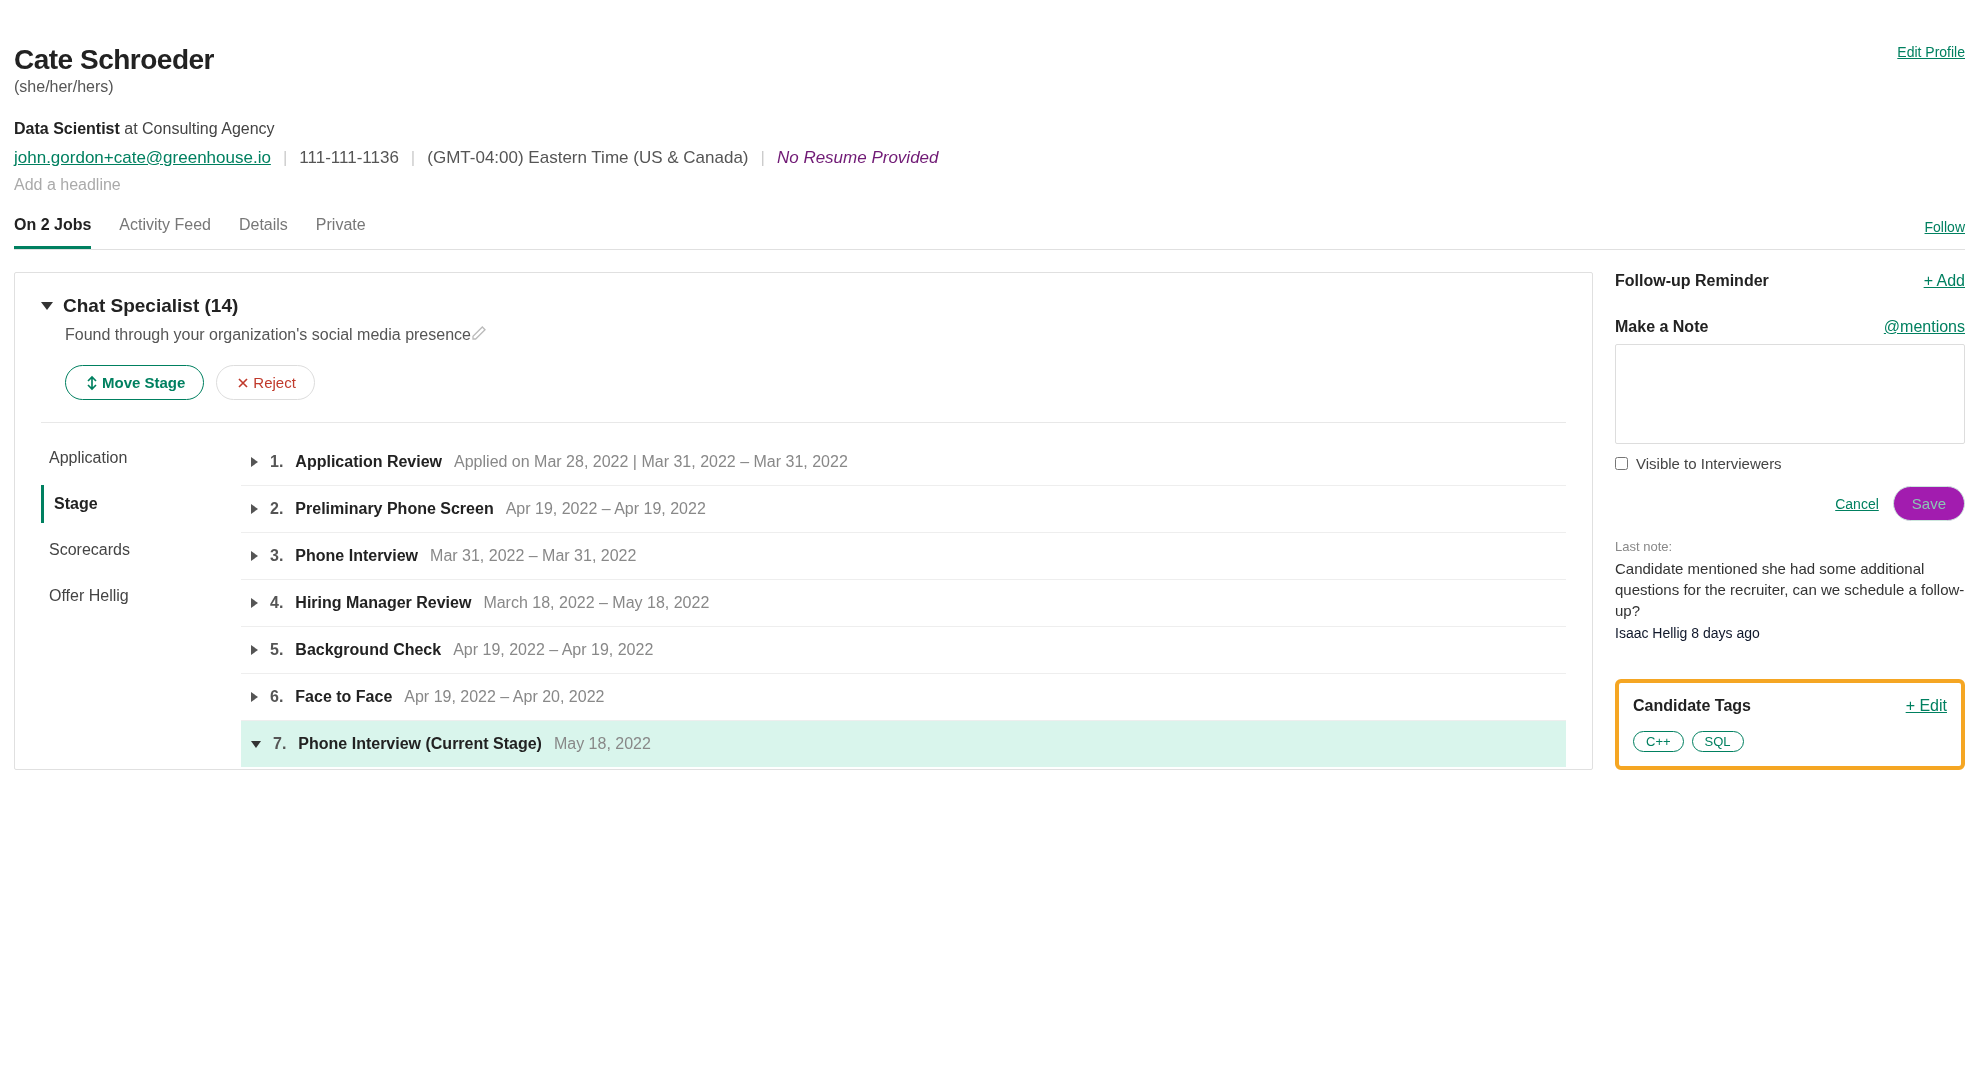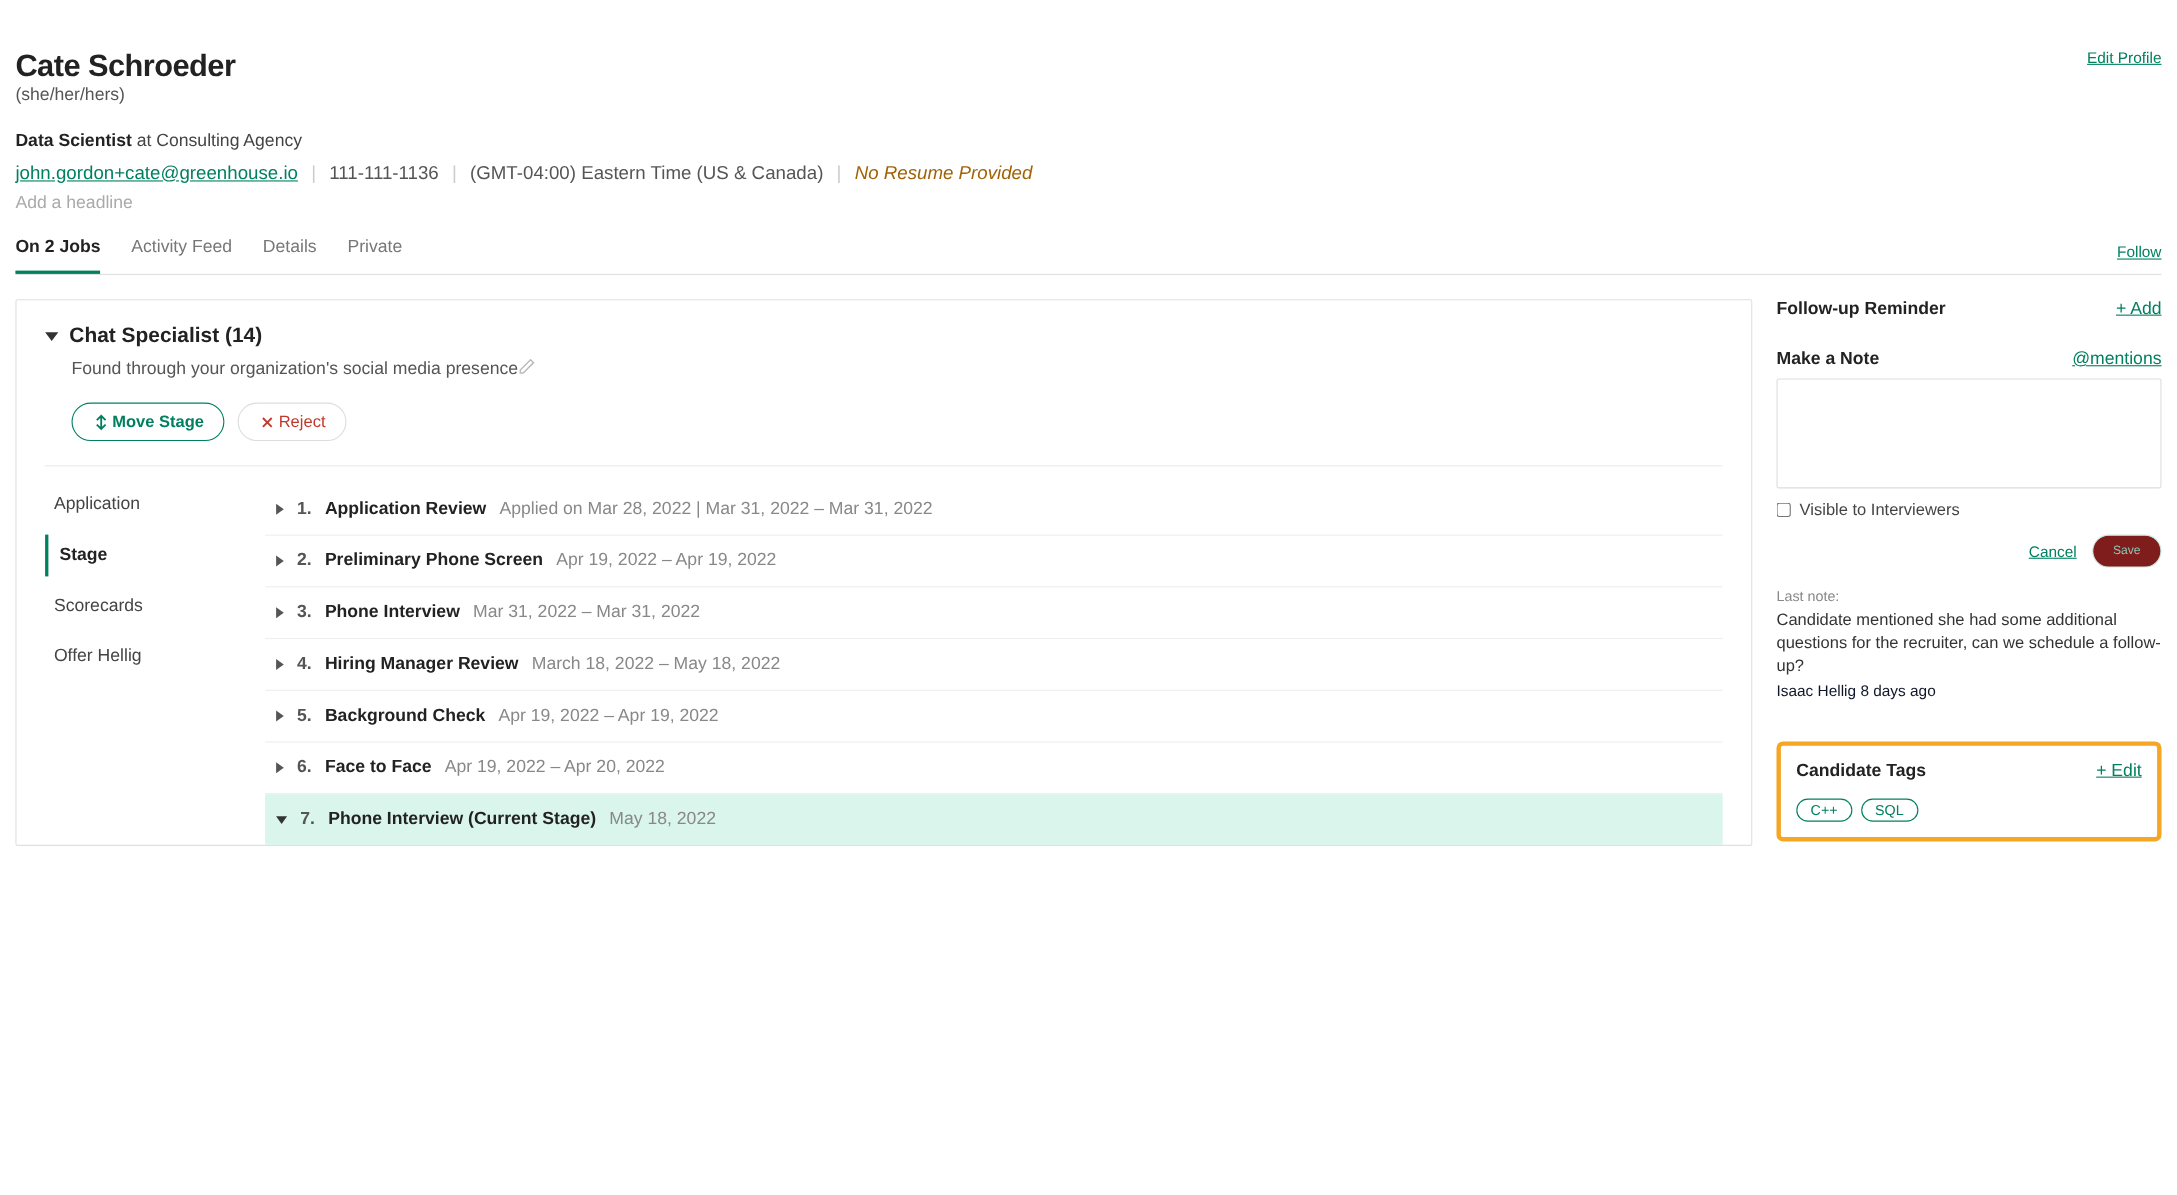--- a/index.html
+++ b/index.html
@@ -53,7 +53,7 @@
 }
 .no-resume {
   font-style: italic;
-  color: #a16207;
+  color: #701a75;
 }
 .headline-placeholder {
   margin-top: 8px;

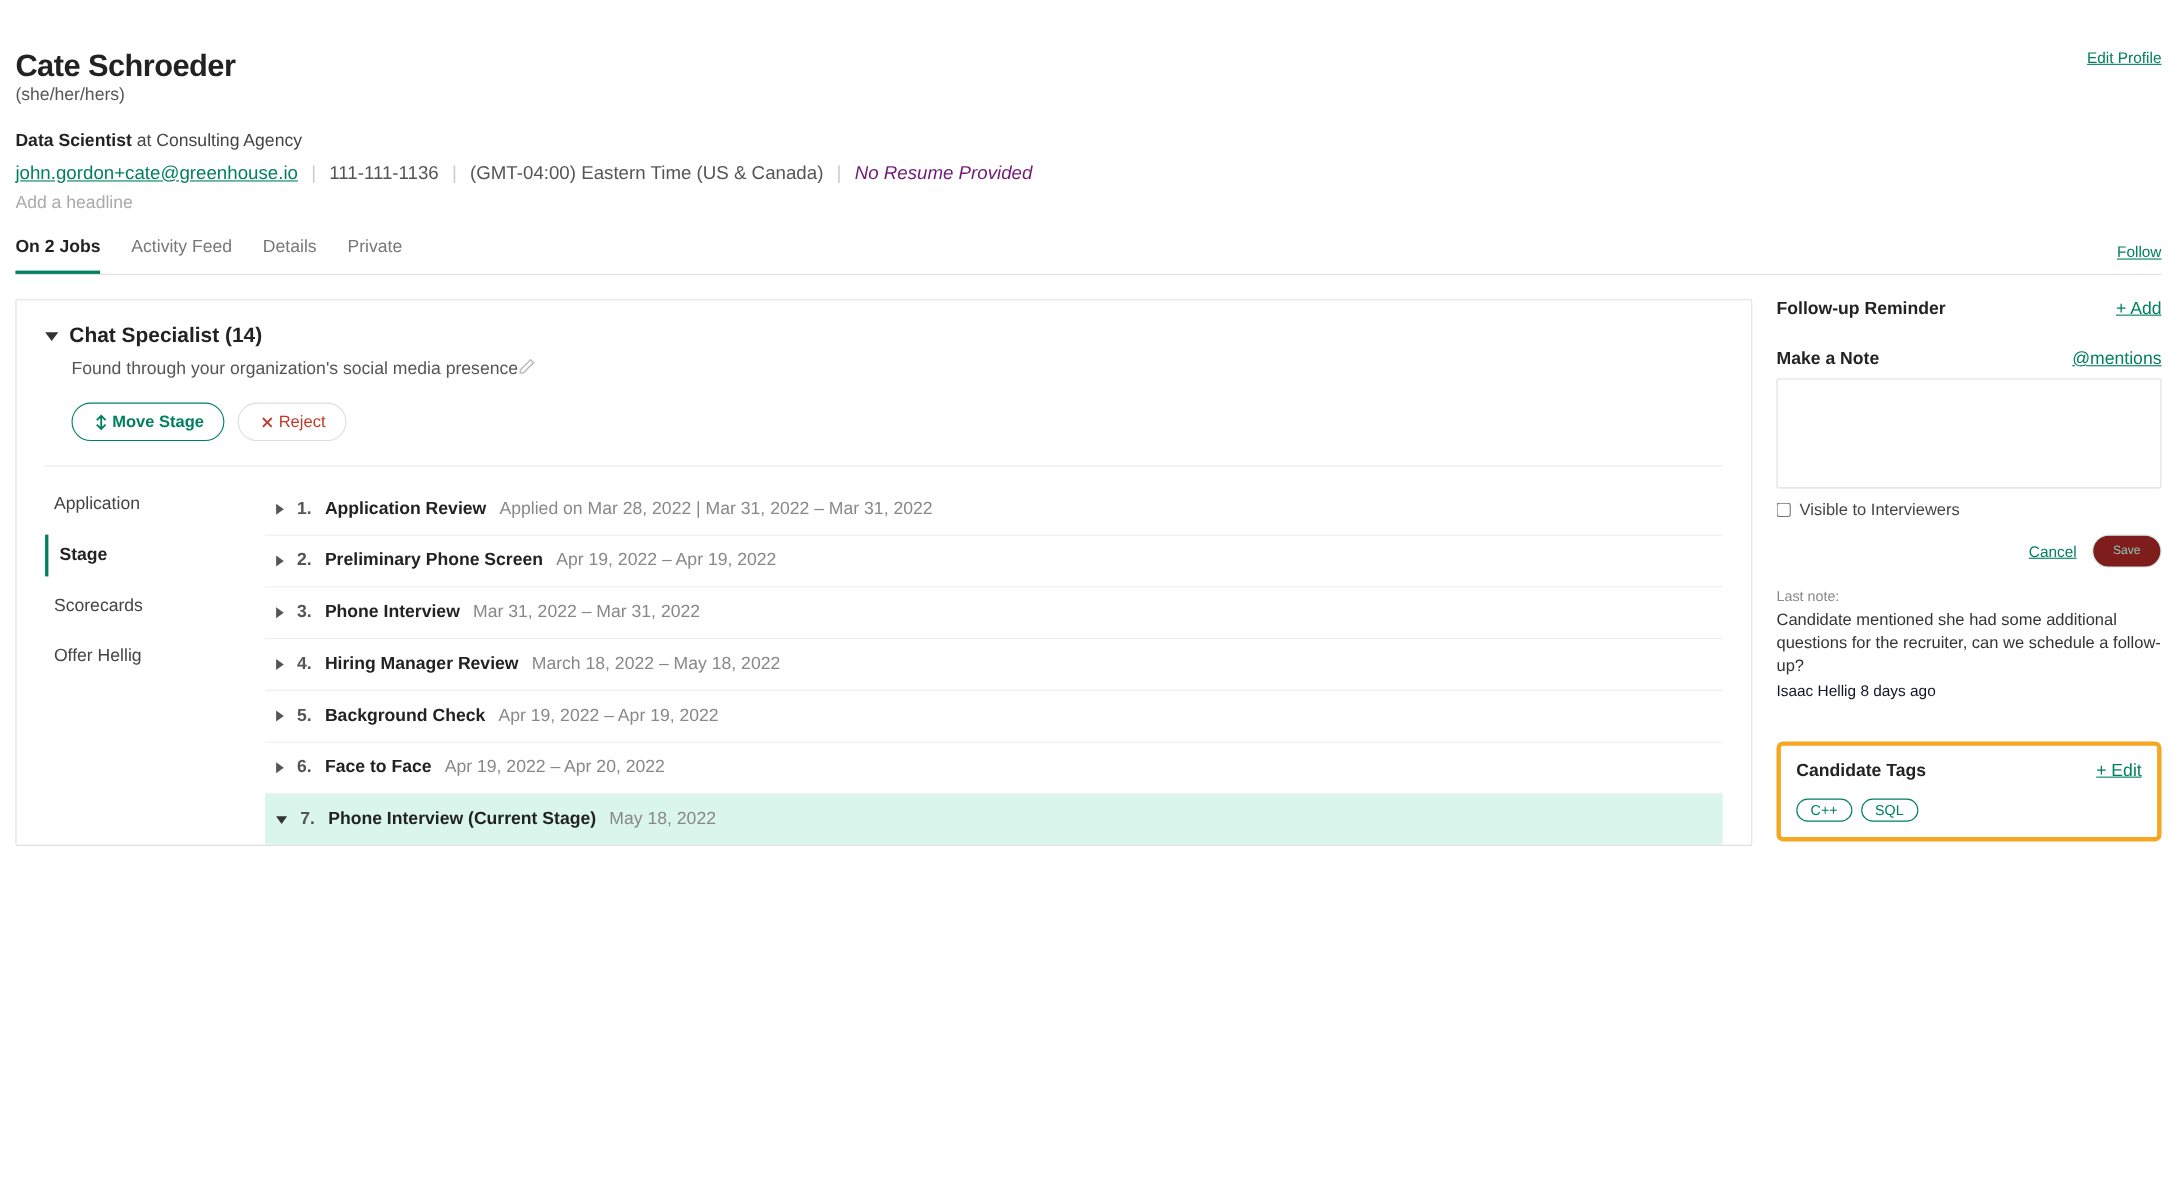--- a/index.html
+++ b/index.html
@@ -65,7 +65,7 @@
   margin-top: 22px;
   display: flex;
   justify-content: space-between;
-  align-items: flex-end;
+  align-items: center;
   border-bottom: 1px solid #e0e0e0;
 }
 .tabs {

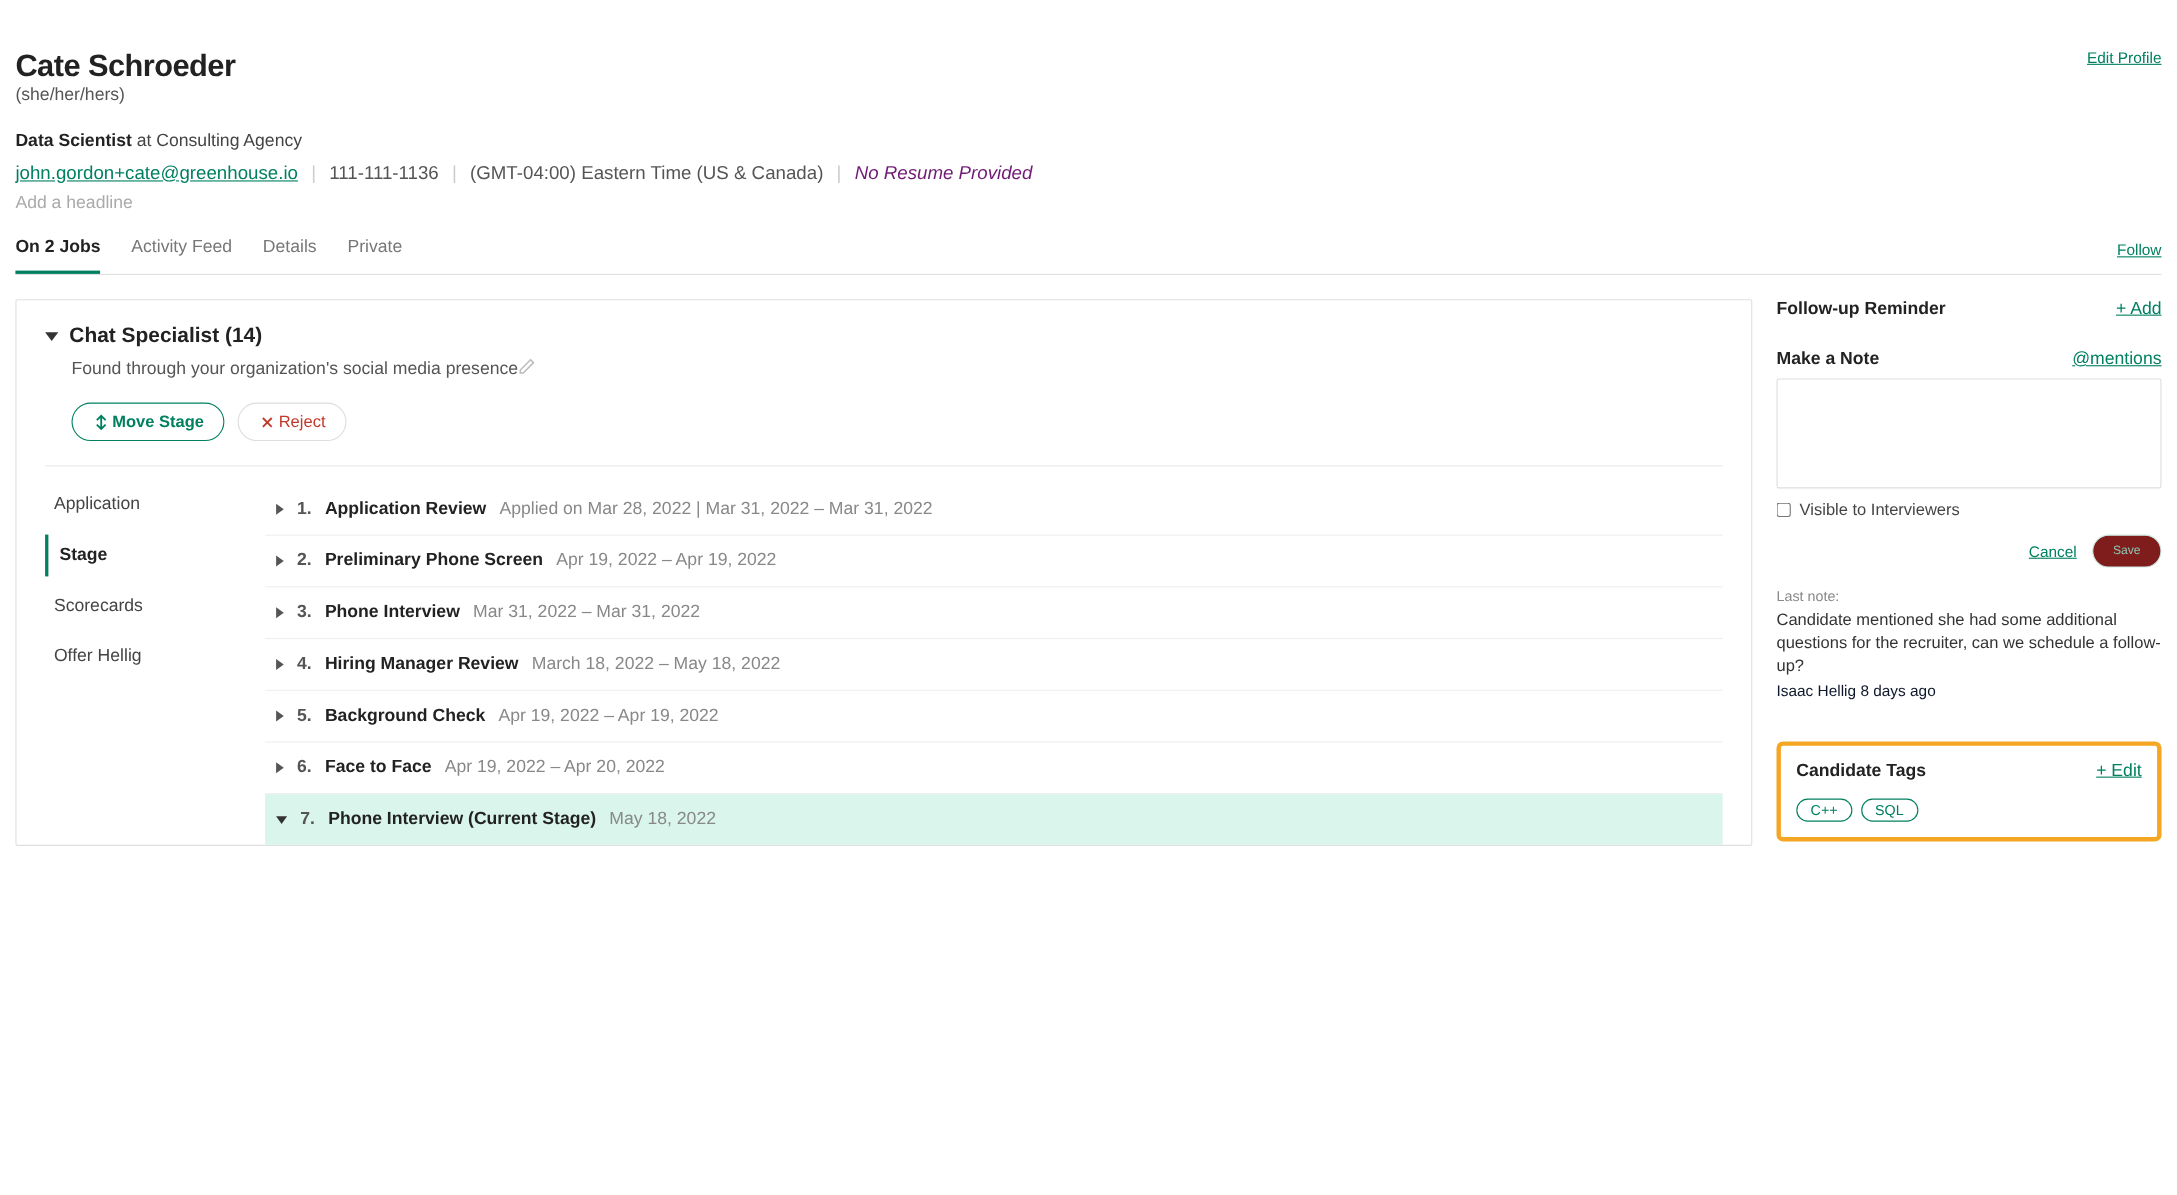--- a/index.html
+++ b/index.html
@@ -236,8 +236,8 @@
   border-radius: 20px;
   padding: 8px 18px;
   color: #8bc7b3;
-  background: #7f1d1d;
-  font-size: 11px;
+  background: #a21caf;
+  font-size: 15px;
   cursor: pointer;
 }
 .last-note-label {

